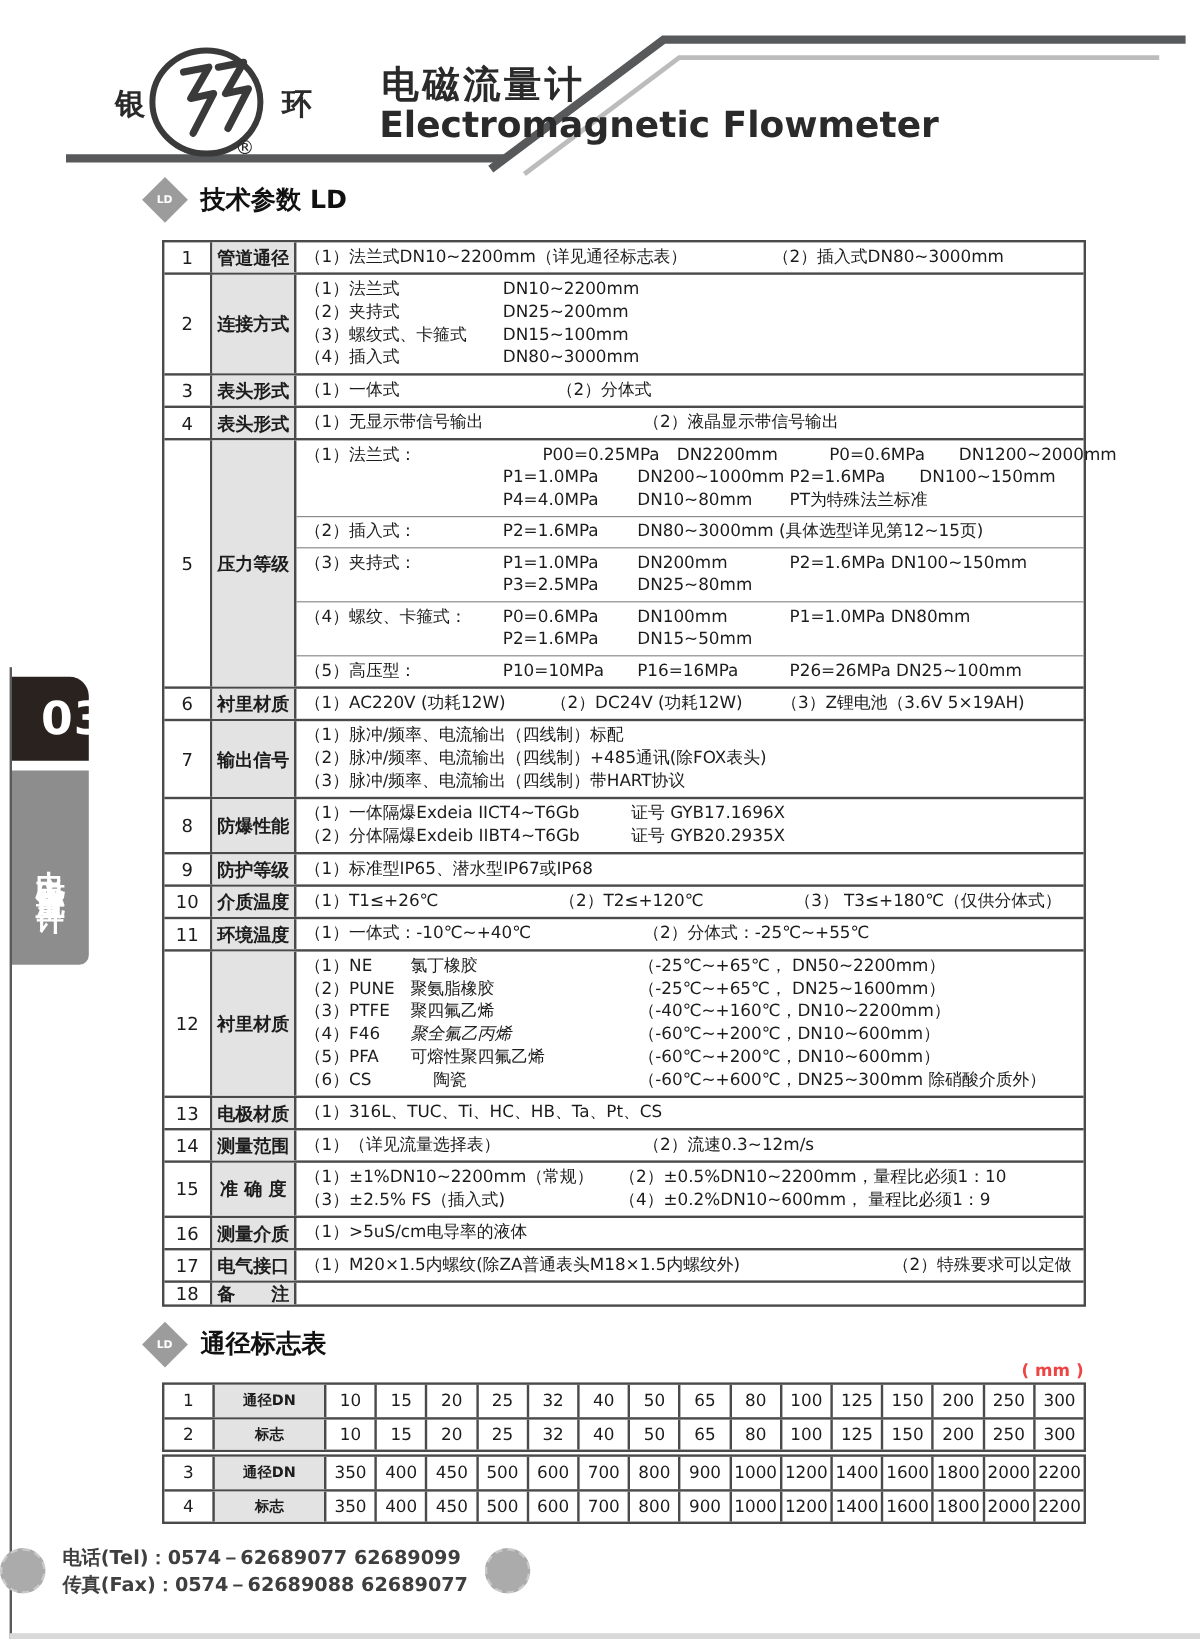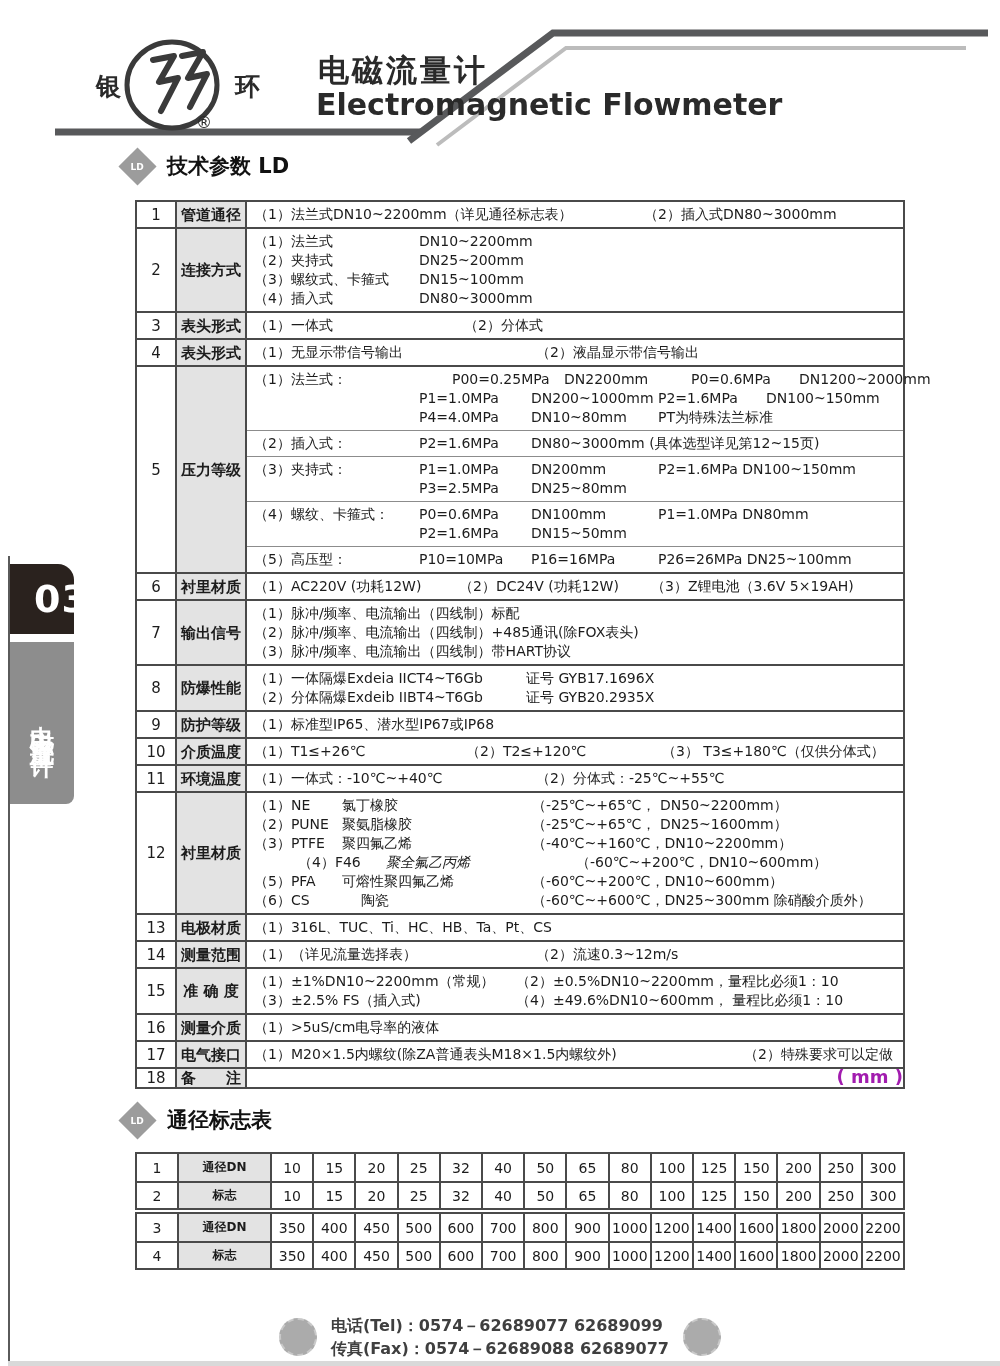--- a/index.html
+++ b/index.html
@@ -324,7 +324,7 @@
             <span class="sseg">（-40℃~+160℃，DN10~2200mm）</span>
           </div>
           <div class="sline">
-            <span class="sseg" style="width: 88px; margin-left: 44px;">（4）F46</span>
+            <span class="sseg" style="width: 88px;">（4）F46</span>
             <span class="sseg" style="width: 190px; font-style: italic;">聚全氟乙丙烯</span>
             <span class="sseg">（-60℃~+200℃，DN10~600mm）</span>
           </div>

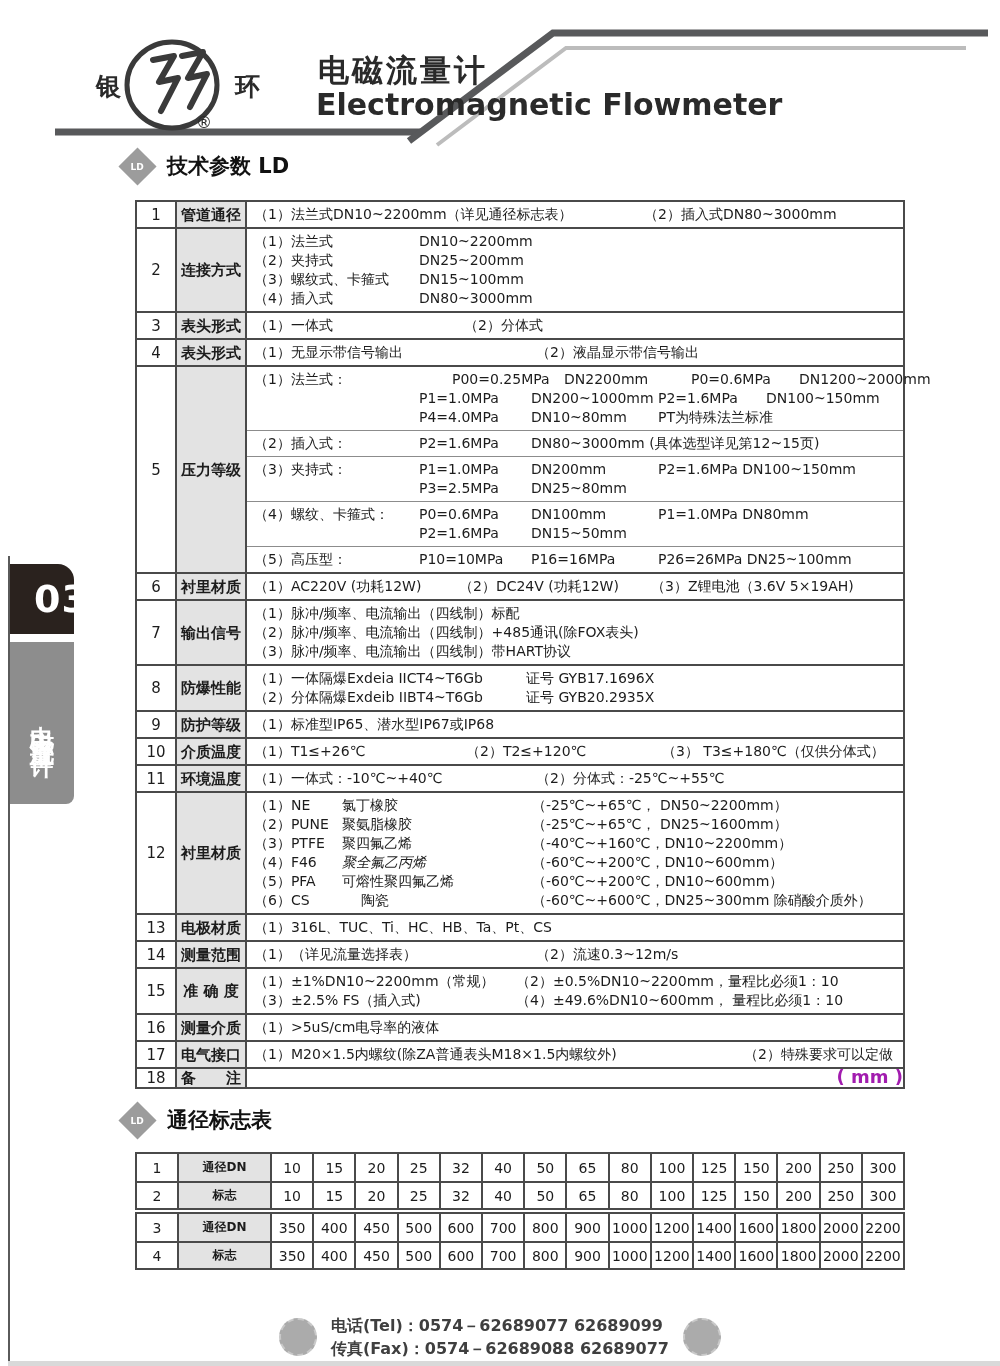--- a/index.html
+++ b/index.html
@@ -375,7 +375,7 @@
           </div>
           <div class="sline">
             <span class="sseg" style="width: 262px;">（3）±2.5% FS（插入式)</span>
-            <span class="sseg">（4）±49.6%DN10~600mm， 量程比必须1：10</span>
+            <span class="sseg">（4）±0.2%DN10~600mm， 量程比必须1：9</span>
           </div>
         </div>
       </div>

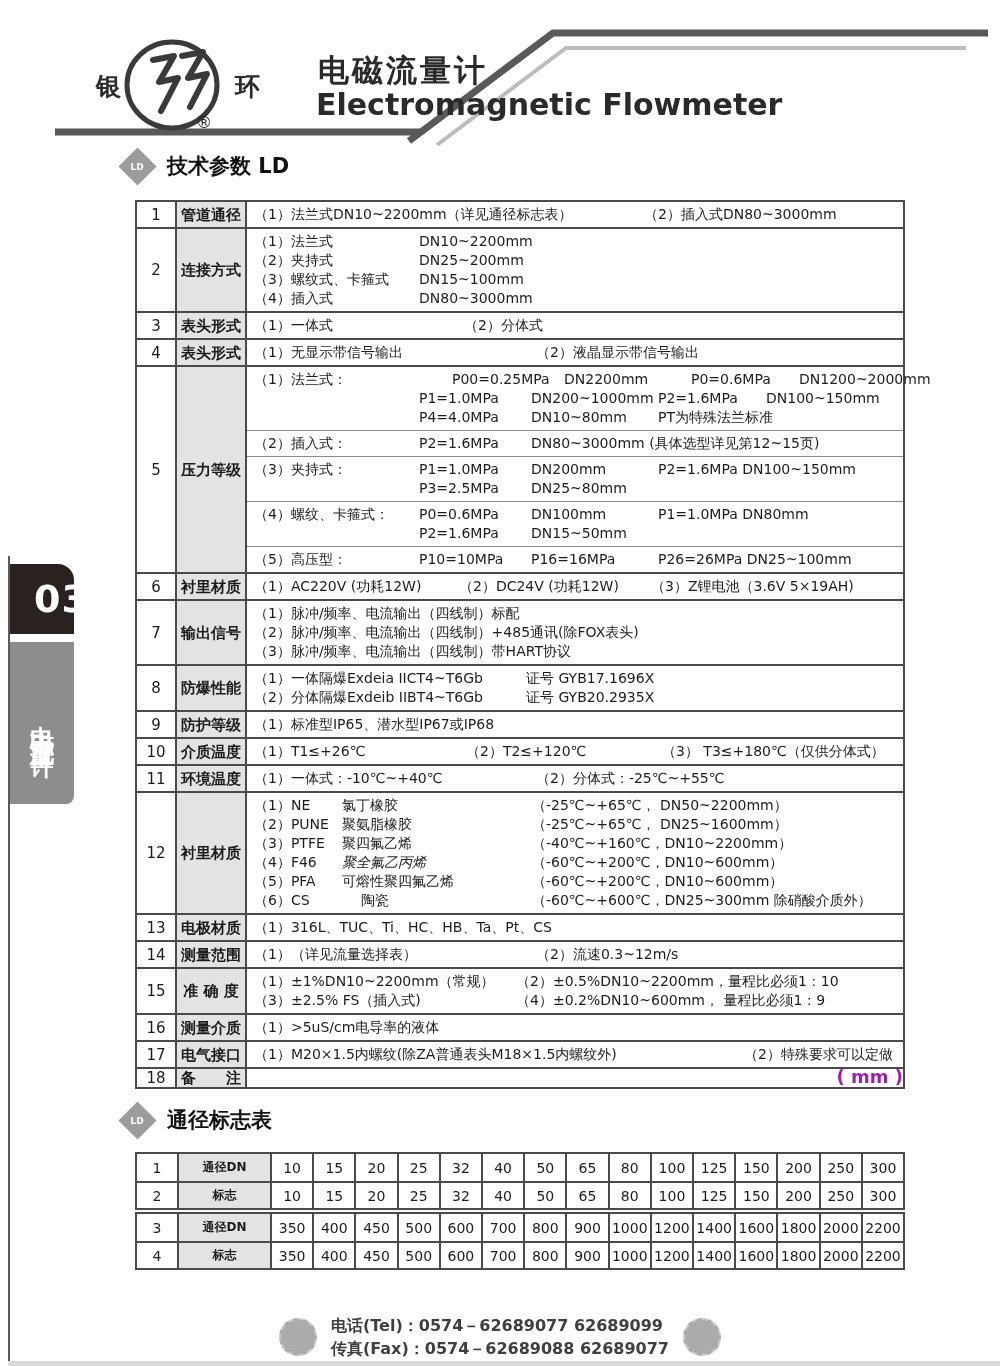--- a/index.html
+++ b/index.html
@@ -39,7 +39,7 @@
   .sseg{flex:0 0 auto;display:inline-block;white-space:nowrap;}
 
   
-  .dn-unit{position:absolute;left:135px;top:1066px;width:768px;text-align:right;font-size:18px;font-weight:bold;color:#a21caf;}
+  .dn-unit{position:absolute;left:135px;top:1135px;width:768px;text-align:right;font-size:14px;font-weight:bold;color:#ef4444;}
   .dn-table{position:absolute;left:135px;width:770px;border:2px solid #4a4a4a;background:#fff;}
   .dn-a{top:1152px;}
   .dn-b{top:1212px;}

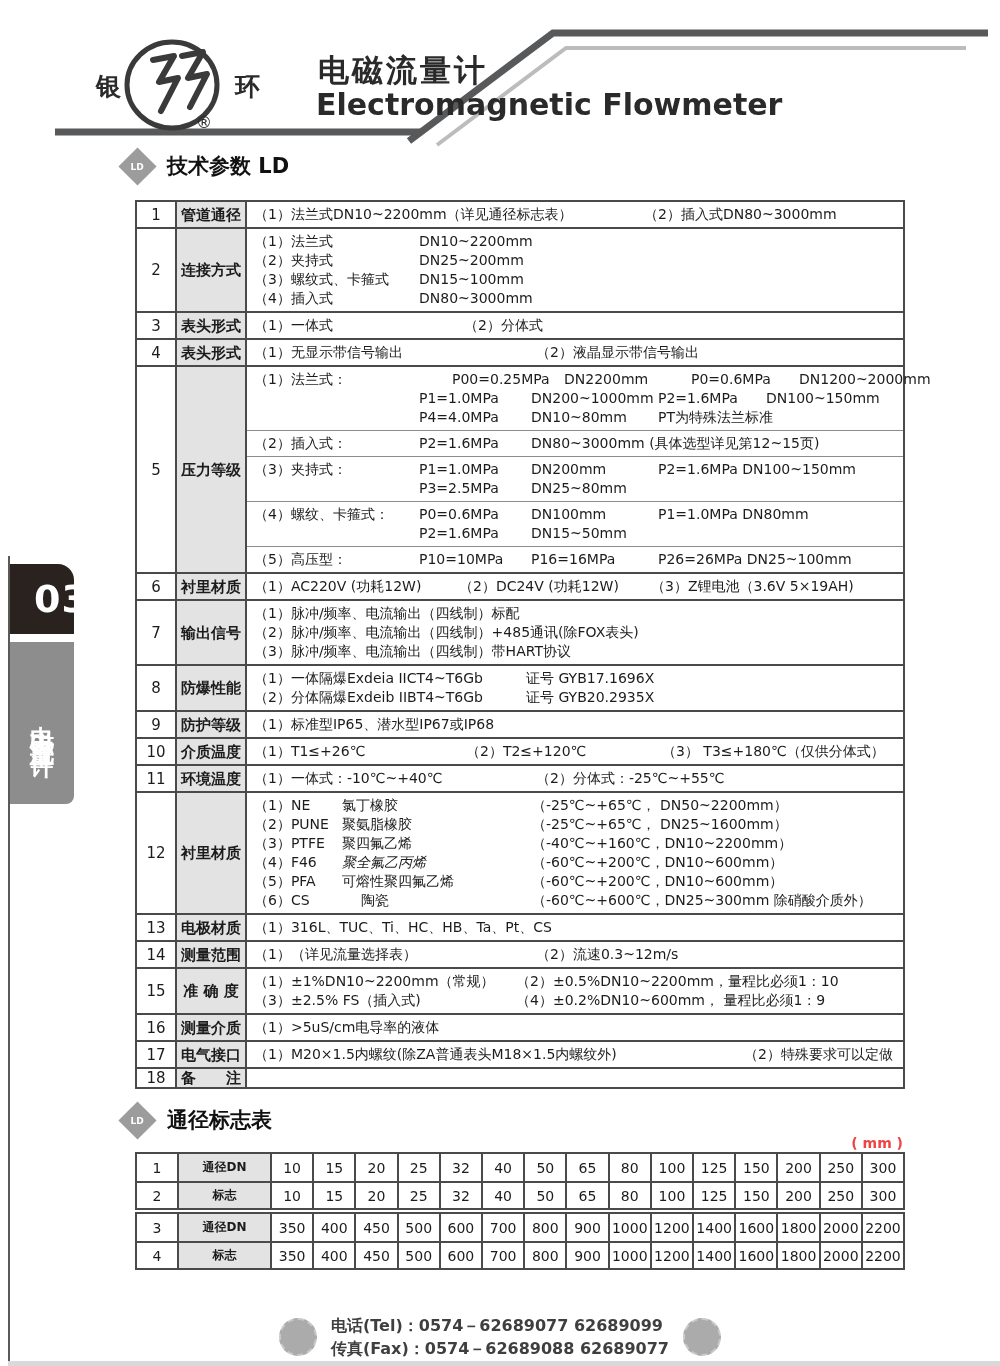--- a/index.html
+++ b/index.html
@@ -57,7 +57,7 @@
   .chapter-side span{writing-mode:vertical-rl;color:#fff;font-size:24px;font-weight:bold;letter-spacing:7px;line-height:1;}
 
   
-  .footer{position:absolute;left:0;top:1286px;width:1000px;display:flex;align-items:center;justify-content:center;gap:14px;margin-top:28px;}
+  .footer{position:absolute;left:0;top:1286px;width:1000px;display:flex;align-items:center;gap:14px;}
   .fcircle{width:38px;height:38px;border-radius:50%;background:#ababab;border:2px dashed #c9c9c9;flex:0 0 38px;}
   .ftext{font-size:16px;line-height:23px;color:#3f3f3f;font-weight:bold;white-space:nowrap;}
 

